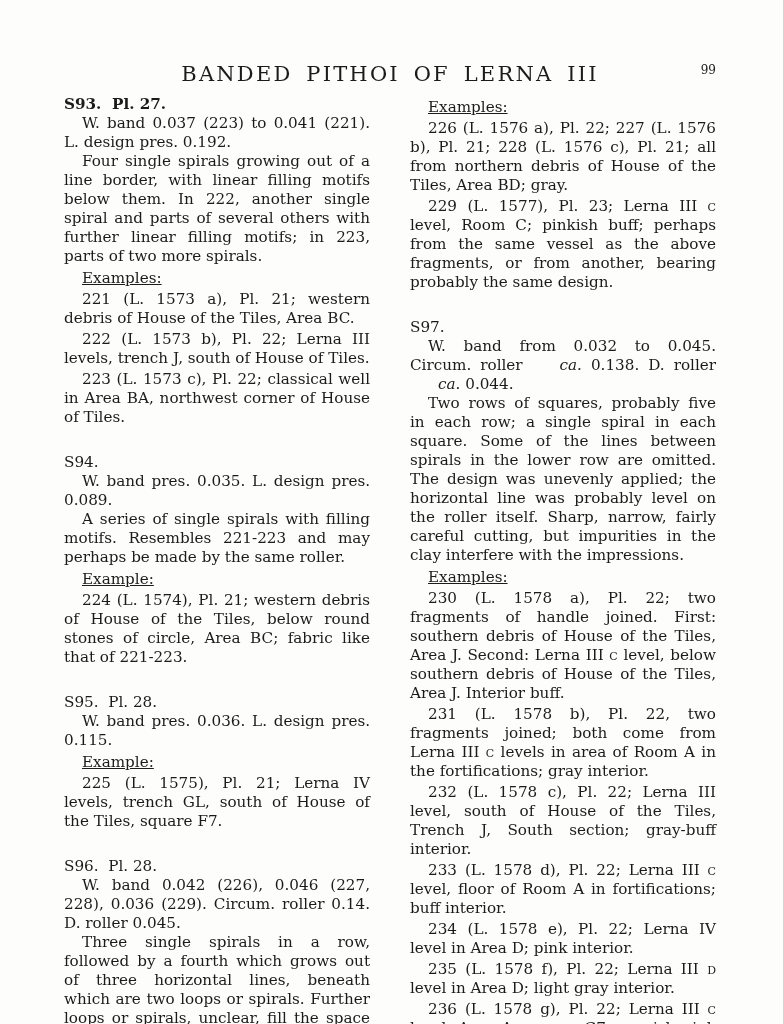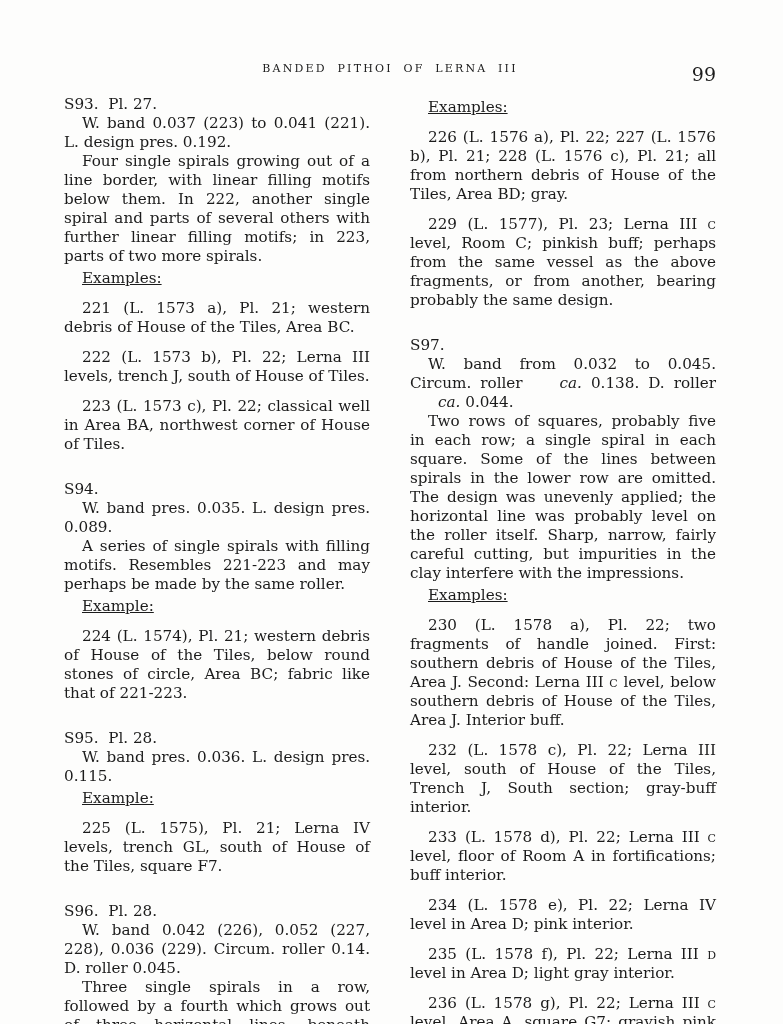--- a/index.html
+++ b/index.html
@@ -15,7 +15,7 @@
   .header { position: absolute; top: 62px; left: 64px; width: 652px; height: 24px; }
   .title {
     margin: 0;
-    font-size: 11px;
+    font-size: 21px;
     font-weight: 400;
     letter-spacing: 2.2px;
     word-spacing: 5px;

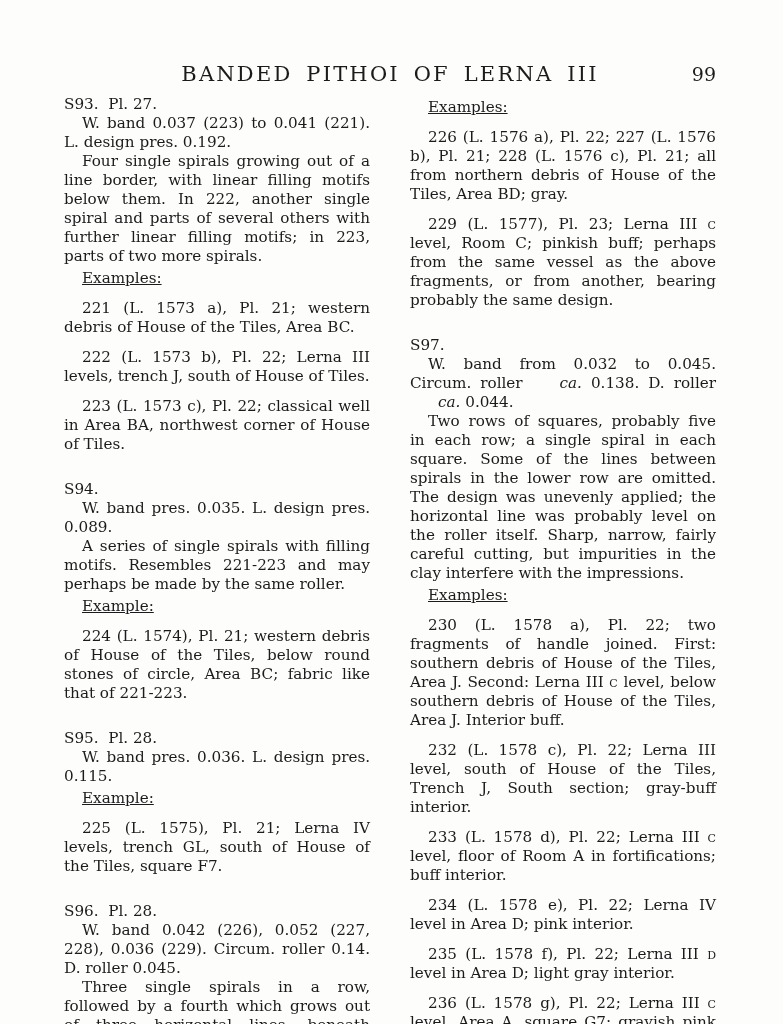--- a/index.html
+++ b/index.html
@@ -22,7 +22,7 @@
     text-align: center;
     white-space: nowrap;
   }
-  .pagenum { position: absolute; right: 0; top: 1px; font-size: 19px; }
+  .pagenum { position: absolute; right: 0; top: 1px; font-size: 12px; }
 
   .columns {
     position: absolute;

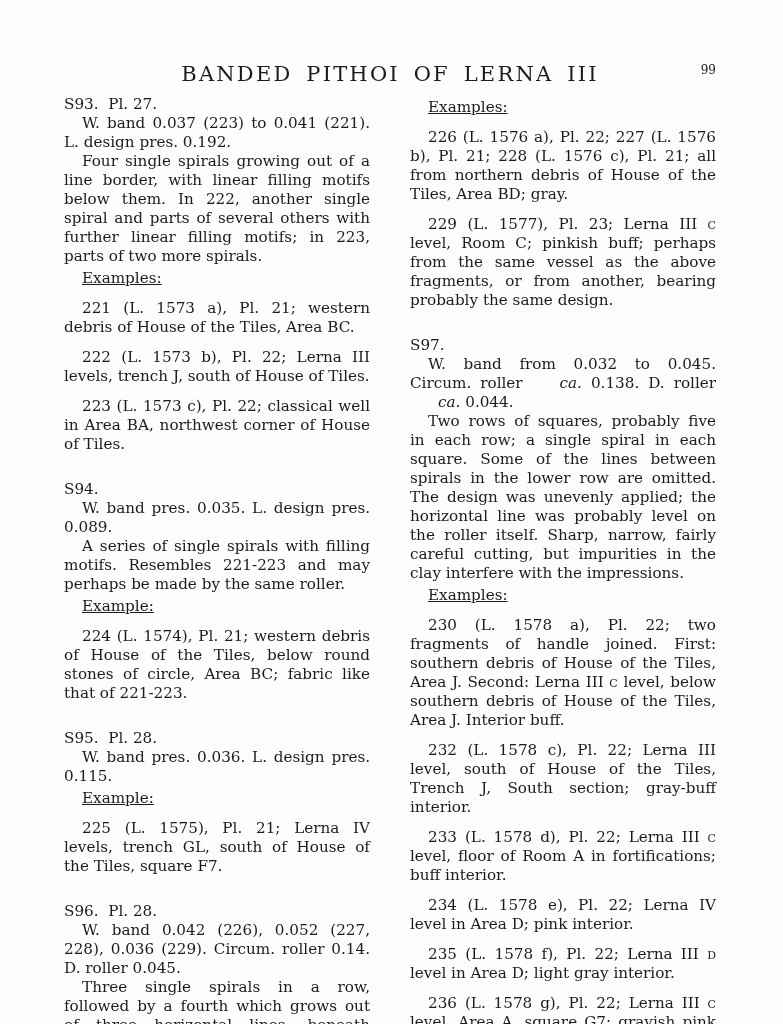--- a/index.html
+++ b/index.html
@@ -40,7 +40,7 @@
   }
   .col p { margin: 0; text-indent: 18px; }
   .col p.section { text-indent: 0; margin-top: 26px; }
-  .col p.section:first-child { margin-top: 0; }
+  .col p.section:first-child { margin-top: 0; font-weight: bold; }
   .col p.label { margin-top: 3px; text-decoration: underline; }
   .col p.entry { margin-top: 11px; }
   .b  { font-weight: normal; }

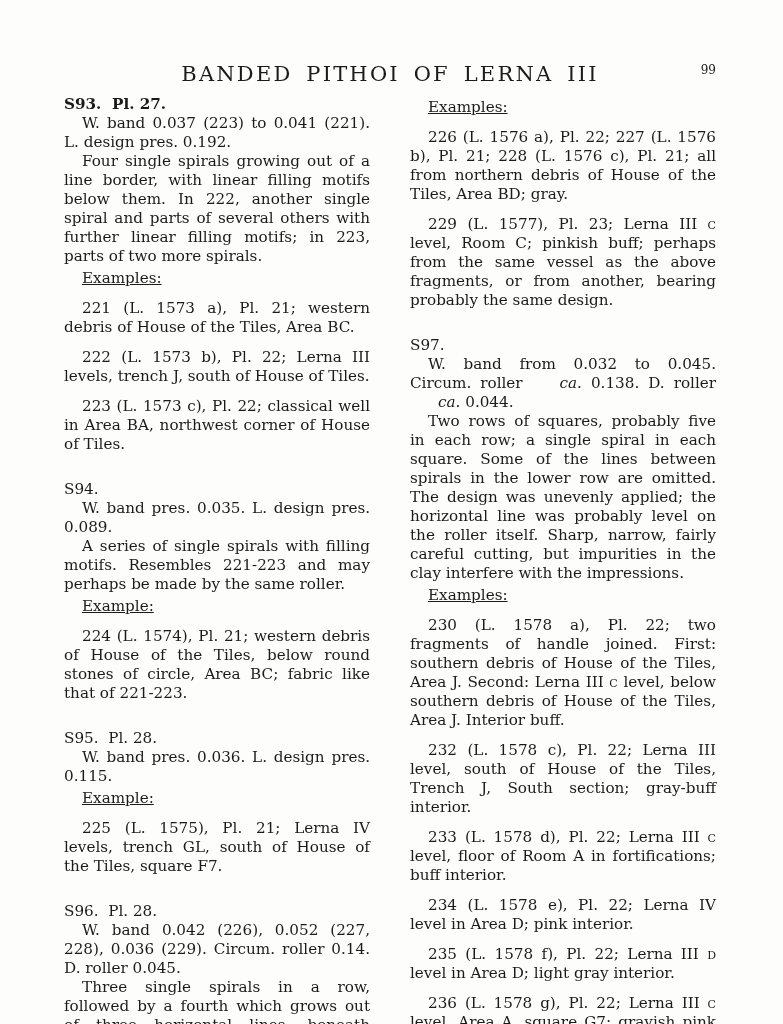--- a/index.html
+++ b/index.html
@@ -42,7 +42,7 @@
   .col p.section { text-indent: 0; margin-top: 26px; }
   .col p.section:first-child { margin-top: 0; font-weight: bold; }
   .col p.label { margin-top: 3px; text-decoration: underline; }
-  .col p.entry { margin-top: 11px; }
+  .col p.entry { margin-top: 2px; }
   .b  { font-weight: normal; }
   .i  { font-style: italic; margin-left: 28px; }
   .sc { font-variant: small-caps; }

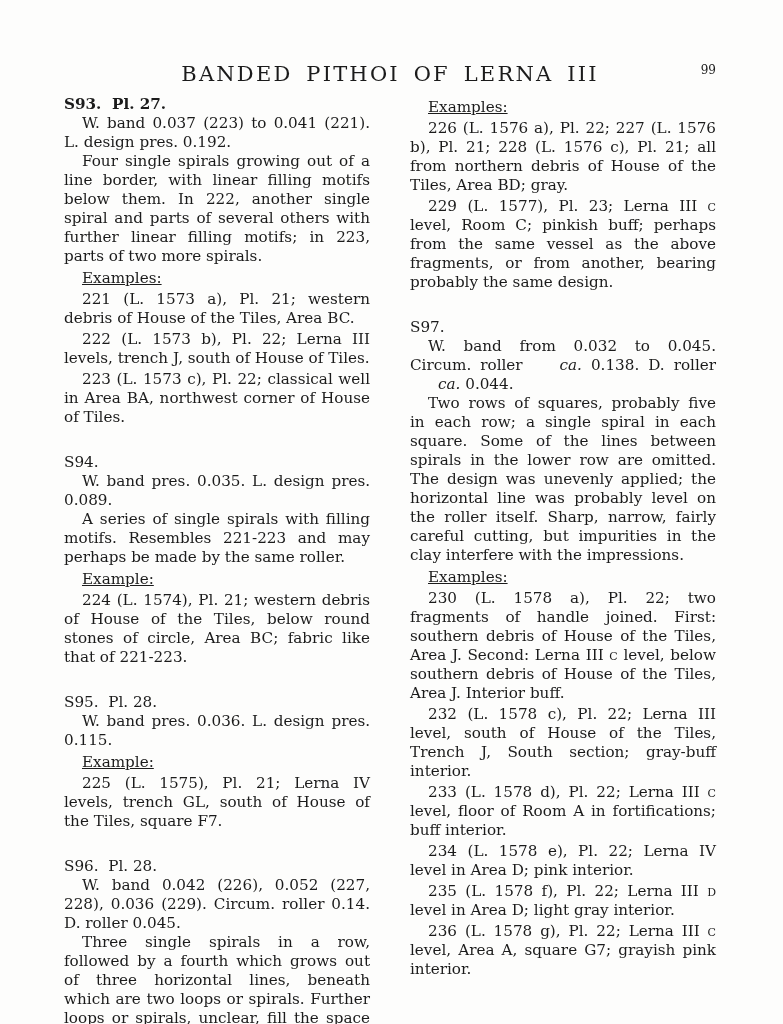--- a/index.html
+++ b/index.html
@@ -86,6 +86,7 @@
         <p class="para"><span>Two rows of squares, probably five in each row; a single spiral in each square. Some of the lines between spirals in the lower row are omitted. The design was unevenly applied; the horizontal line was probably level on the roller itself. Sharp, narrow, fairly careful cutting, but impurities in the clay interfere with the impressions.</span></p>
         <p class="label"><span>Examples:</span></p>
         <p class="entry"><span class="b">230</span><span> (L. 1578 a), Pl. 22; two fragments of handle joined. First: southern debris of House of the Tiles, Area J. Second: Lerna III </span><span class="sc">c</span><span> level, below southern debris of House of the Tiles, Area J. Interior buff.</span></p>
+        <p class="entry"><span class="b">231</span><span> (L. 1578 b), Pl. 22, two fragments joined; both come from Lerna III </span><span class="sc">c</span><span> levels in area of Room A in the fortifications; gray interior.</span></p>
         <p class="entry"><span class="b">232</span><span> (L. 1578 c), Pl. 22; Lerna III level, south of House of the Tiles, Trench J, South section; gray-buff interior.</span></p>
         <p class="entry"><span class="b">233</span><span> (L. 1578 d), Pl. 22; Lerna III </span><span class="sc">c</span><span> level, floor of Room A in fortifications; buff interior.</span></p>
         <p class="entry"><span class="b">234</span><span> (L. 1578 e), Pl. 22; Lerna IV level in Area D; pink interior.</span></p>

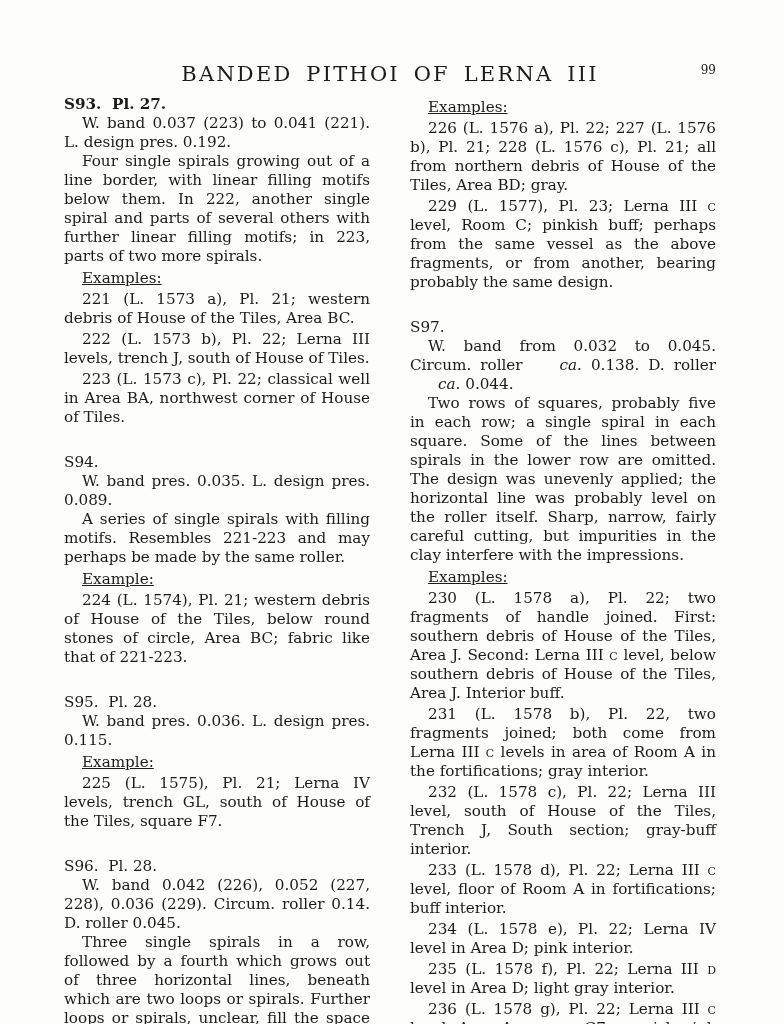--- a/index.html
+++ b/index.html
@@ -74,7 +74,7 @@
         <p class="label"><span>Example:</span></p>
         <p class="entry"><span class="b">225</span><span> (L. 1575), Pl. 21; Lerna IV levels, trench GL, south of House of the Tiles, square F7.</span></p>
         <p class="section"><span>S96.&nbsp; Pl. 28.</span></p>
-        <p class="para"><span>W. band 0.042 (</span><span class="b">226</span><span>), 0.052 (</span><span class="b">227, 228</span><span>), 0.036 (</span><span class="b">229</span><span>). Circum. roller 0.14. D. roller 0.045.</span></p>
+        <p class="para"><span>W. band 0.042 (</span><span class="b">226</span><span>), 0.046 (</span><span class="b">227, 228</span><span>), 0.036 (</span><span class="b">229</span><span>). Circum. roller 0.14. D. roller 0.045.</span></p>
         <p class="para"><span>Three single spirals in a row, followed by a fourth which grows out of three horizontal lines, beneath which are two loops or spirals. Further loops or spirals, unclear, fill the space below the single spirals. Cutting deep, rounded, careless.</span></p>
       </section>
     <section class="col">

